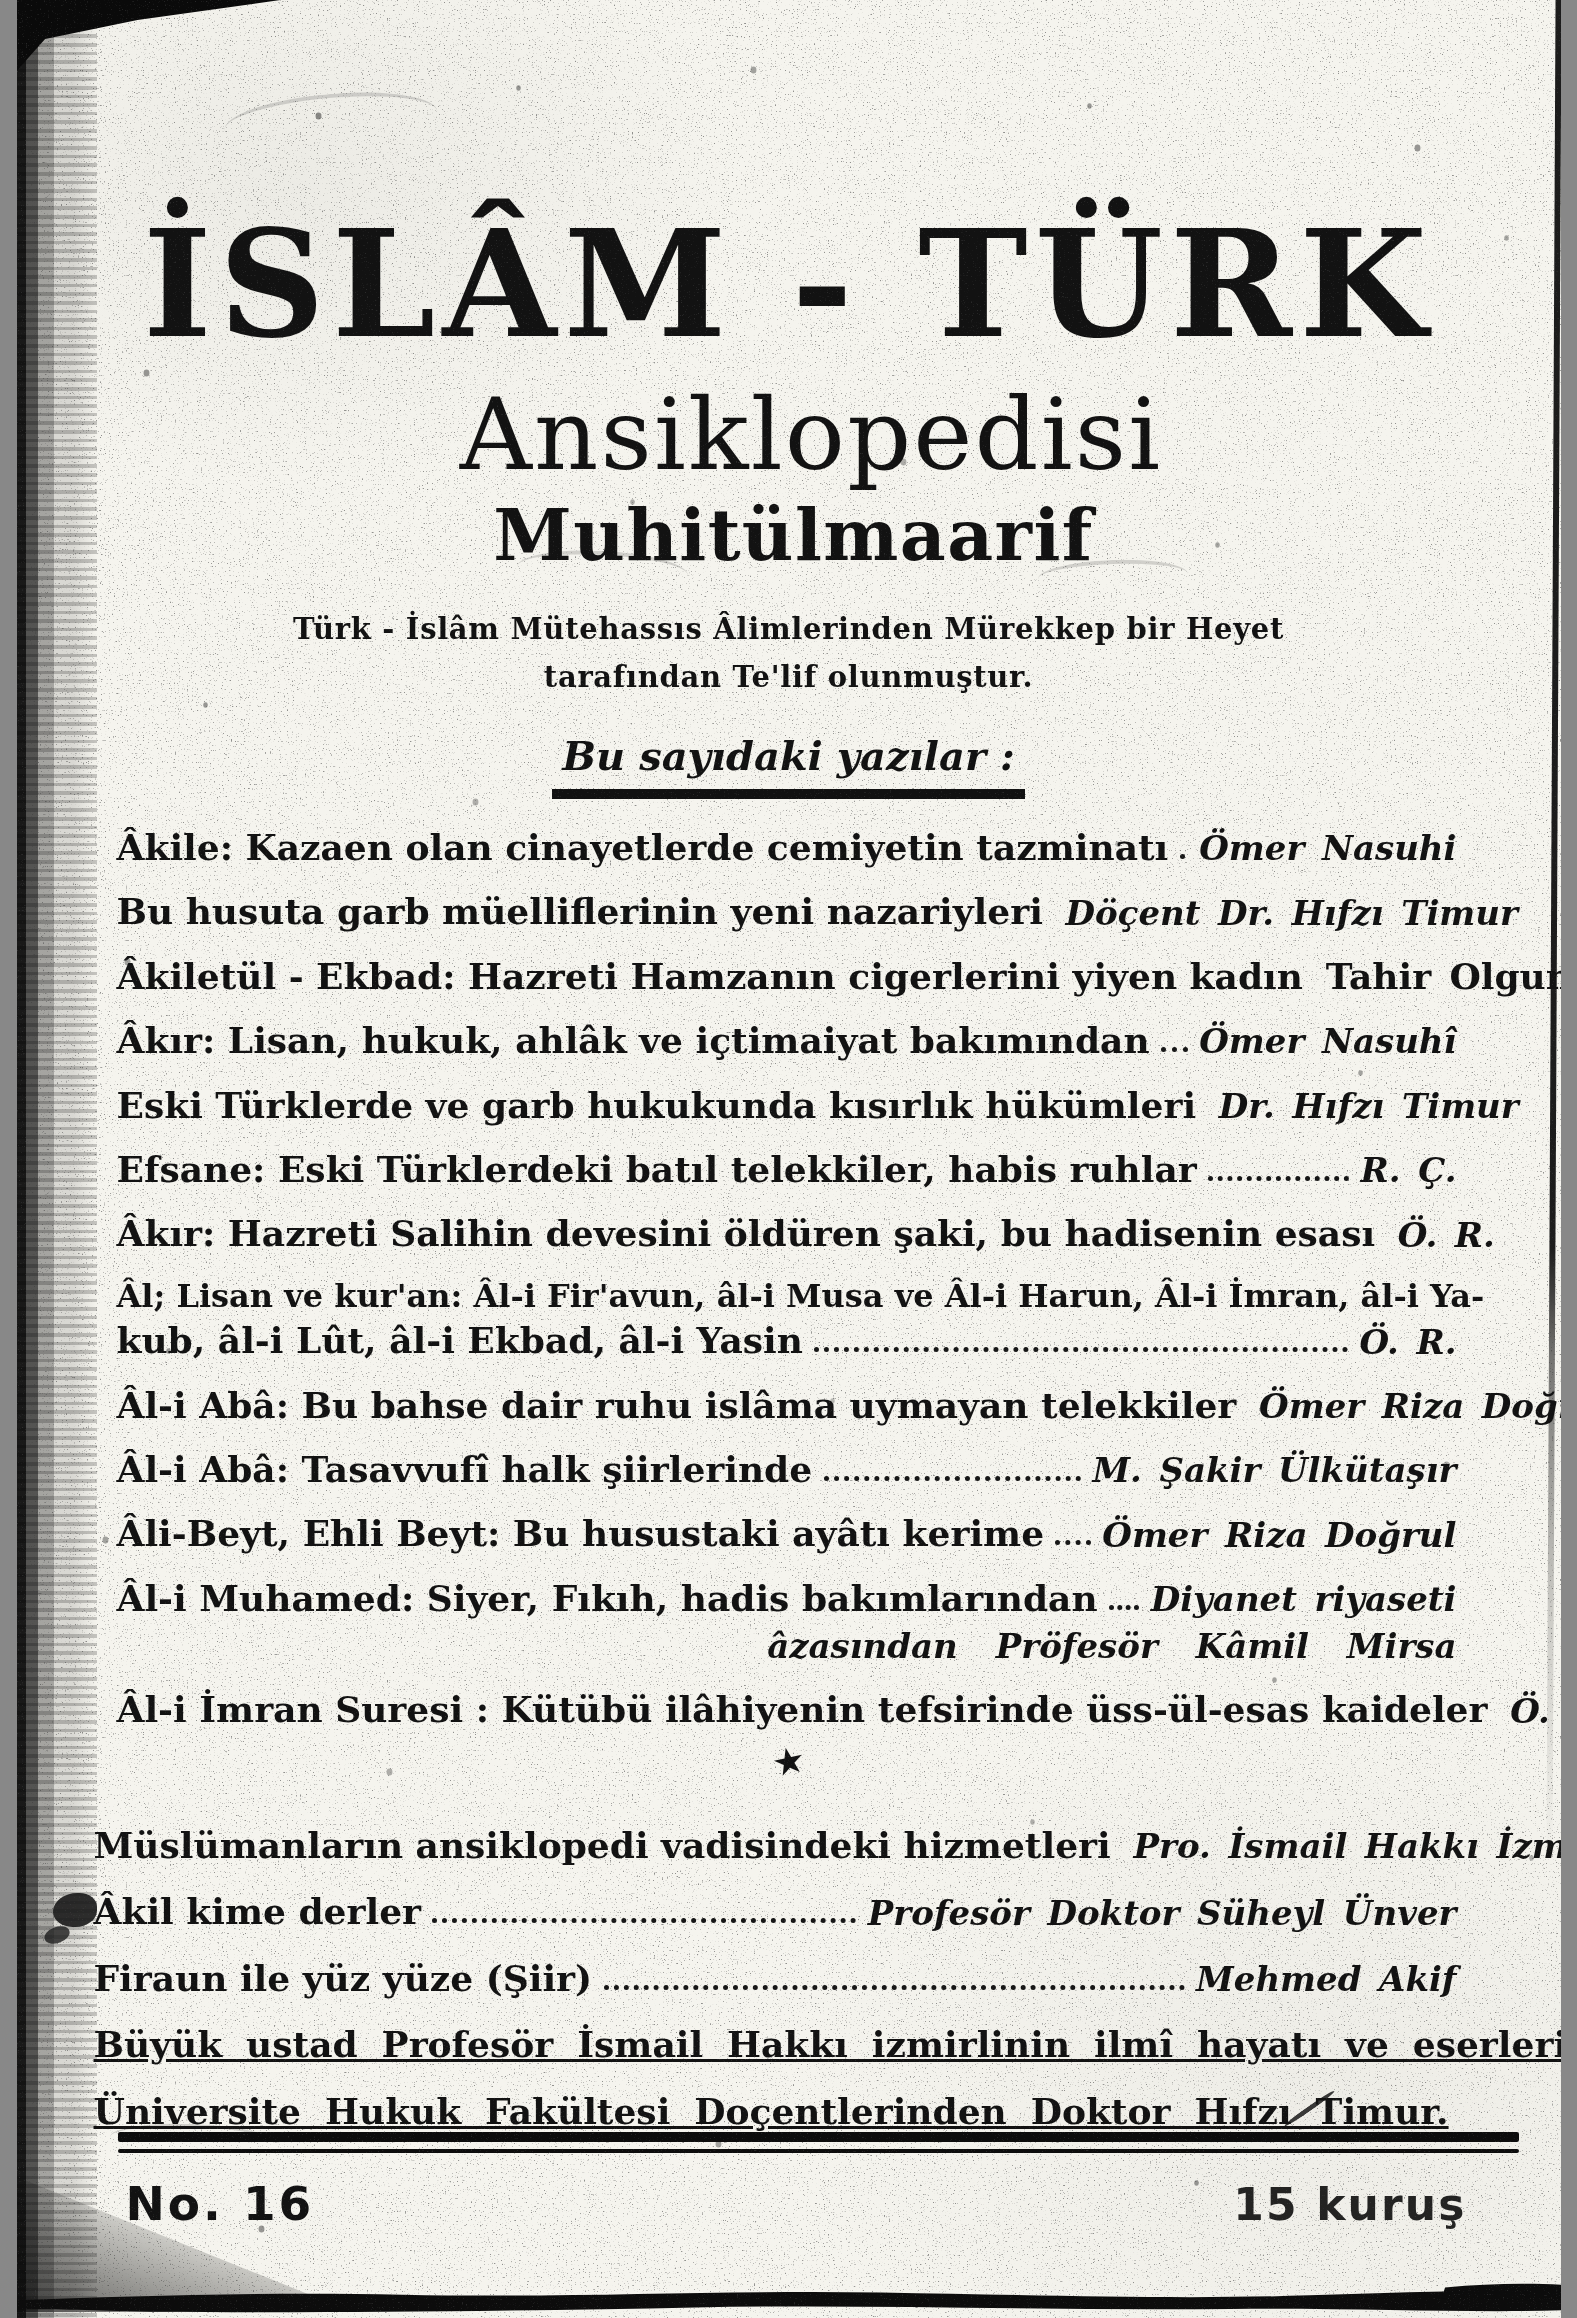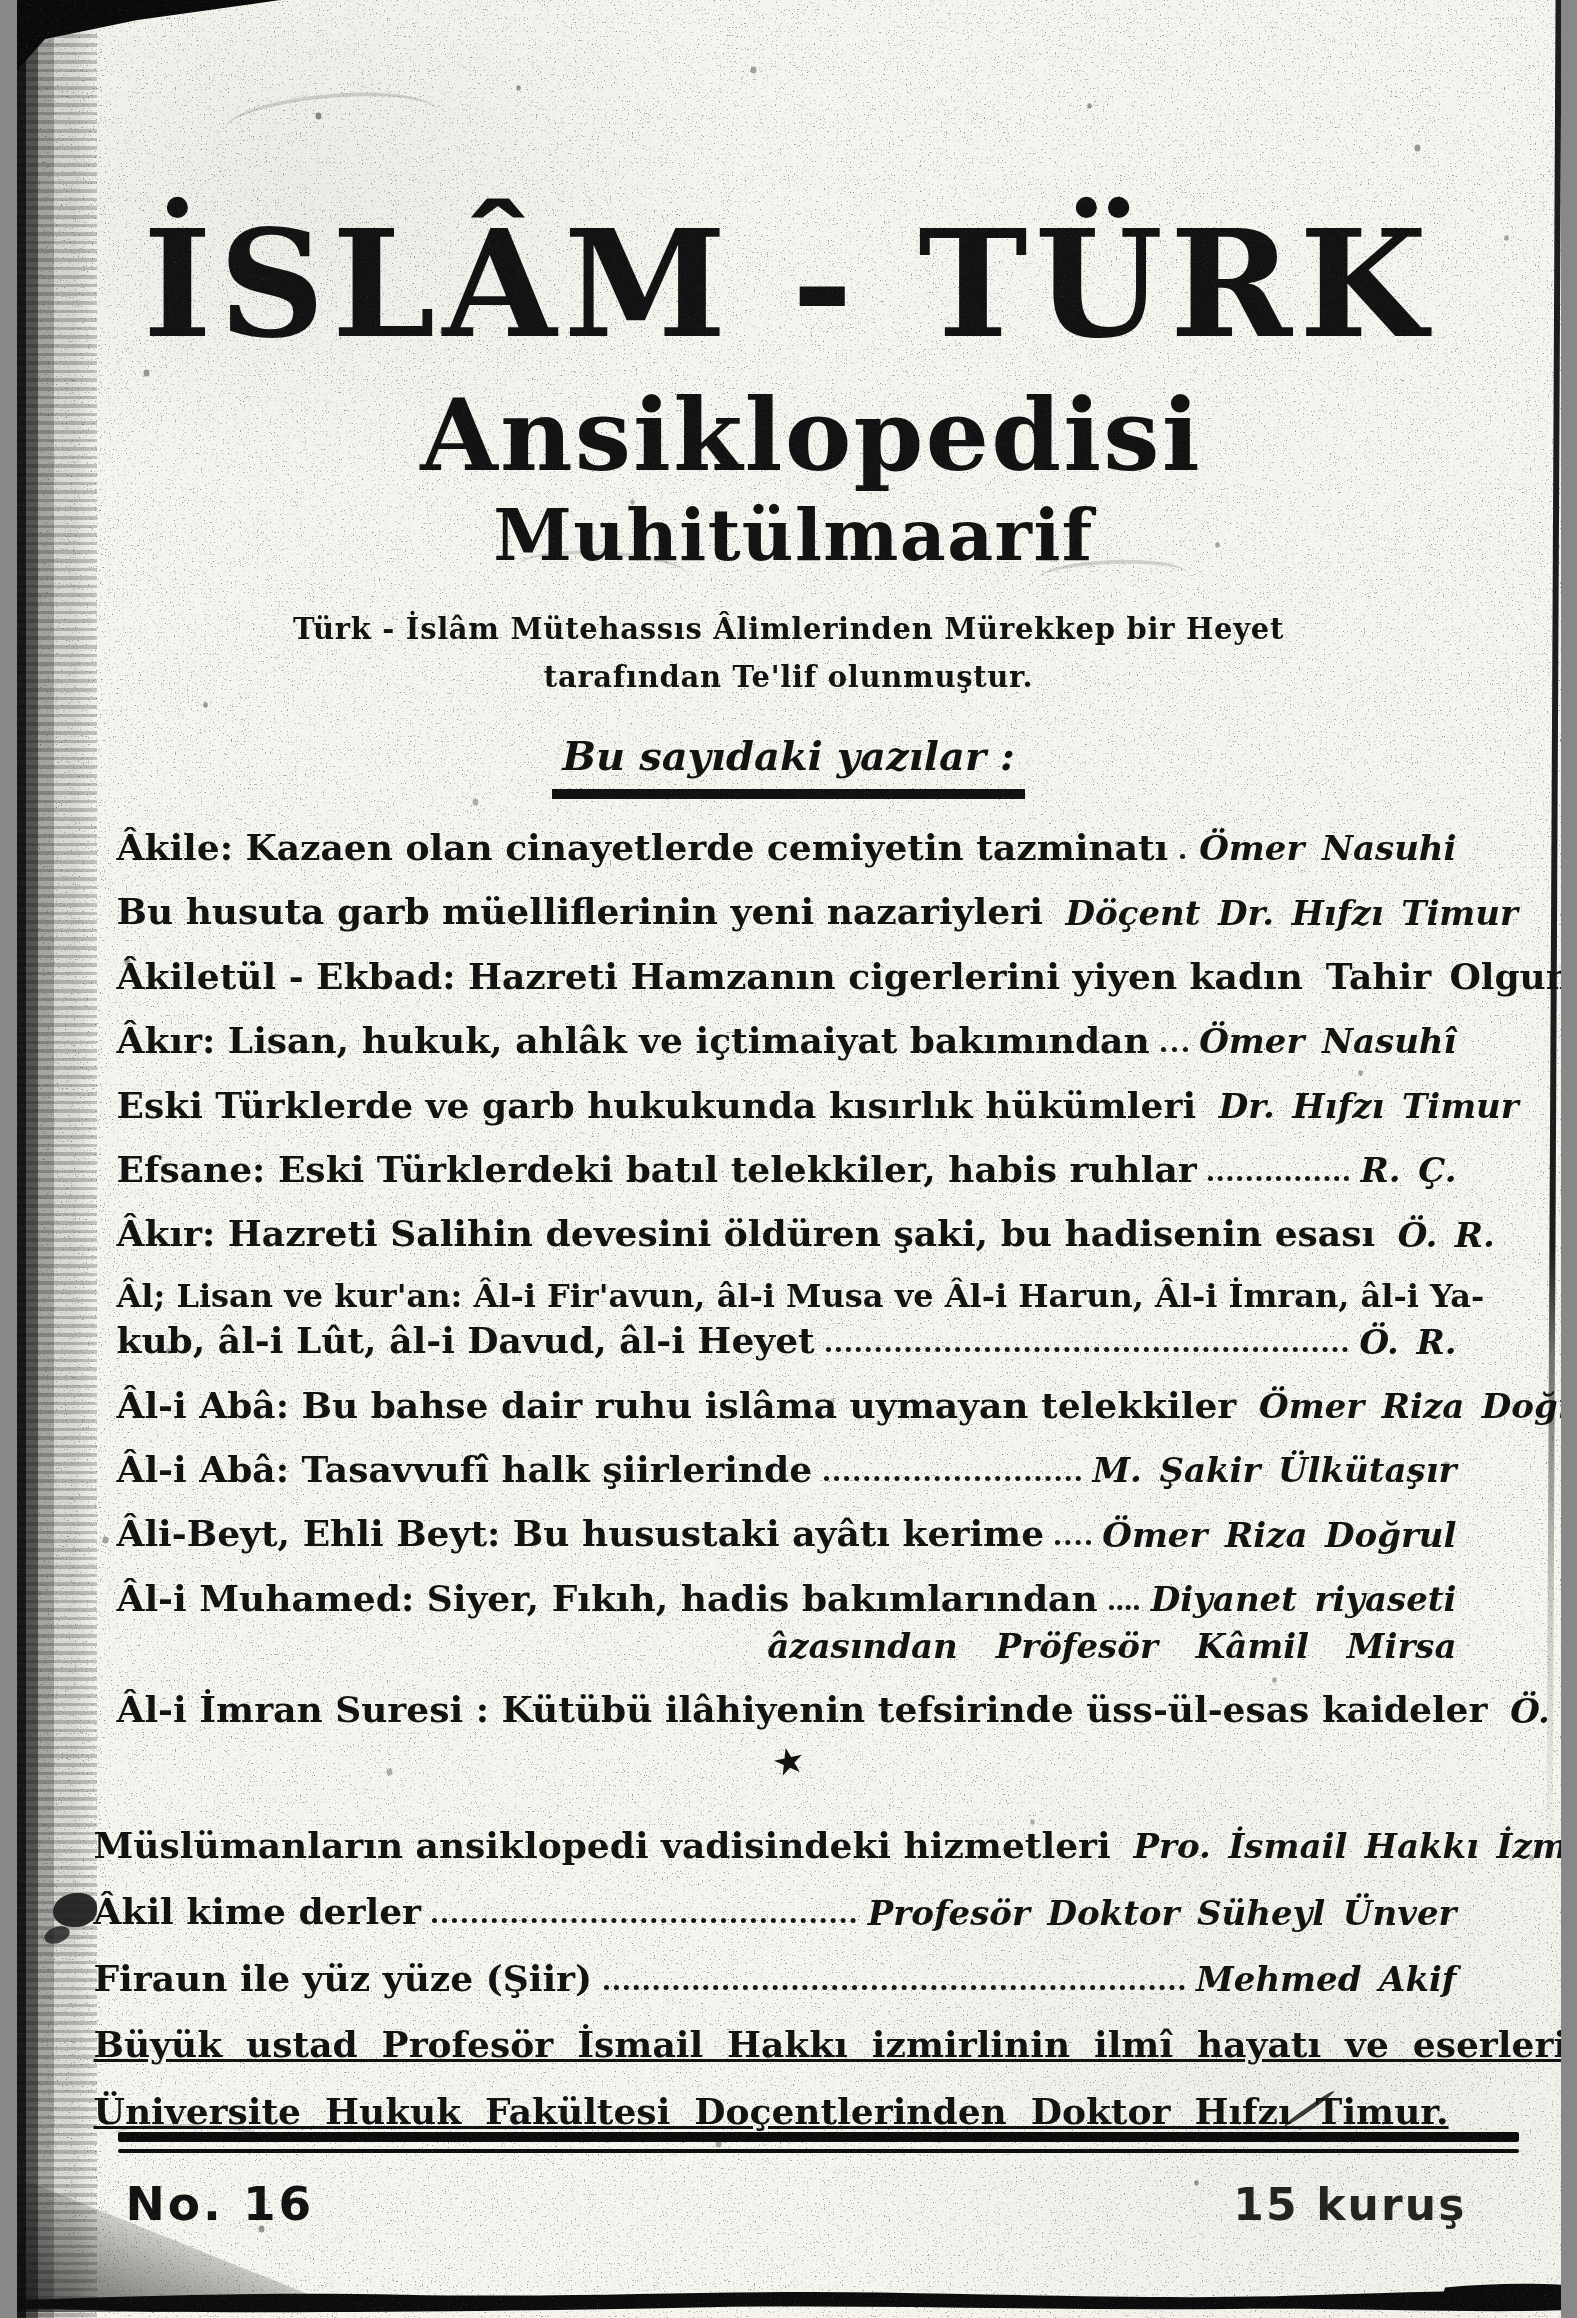--- a/index.html
+++ b/index.html
@@ -79,7 +79,7 @@
   
   .mast{position:absolute;left:0;right:0;text-align:center;z-index:4;}
   .title1{top:211px;font-size:147px;line-height:1;font-weight:700;letter-spacing:7.1px;}
-  .title2{top:385px;font-size:100px;line-height:1;font-weight:700;letter-spacing:2.1px;margin-left:45px;}
+  .title2{top:385px;font-size:100px;line-height:1;font-weight:400;letter-spacing:2.1px;margin-left:45px;}
   .title3{top:500px;font-size:71px;line-height:1;font-weight:700;letter-spacing:1.4px;padding-left:10px;}
   .byline1{top:612px;font-size:29px;font-weight:700;letter-spacing:0.7px;}
   .byline2{top:660px;font-size:29px;font-weight:700;letter-spacing:0.7px;}

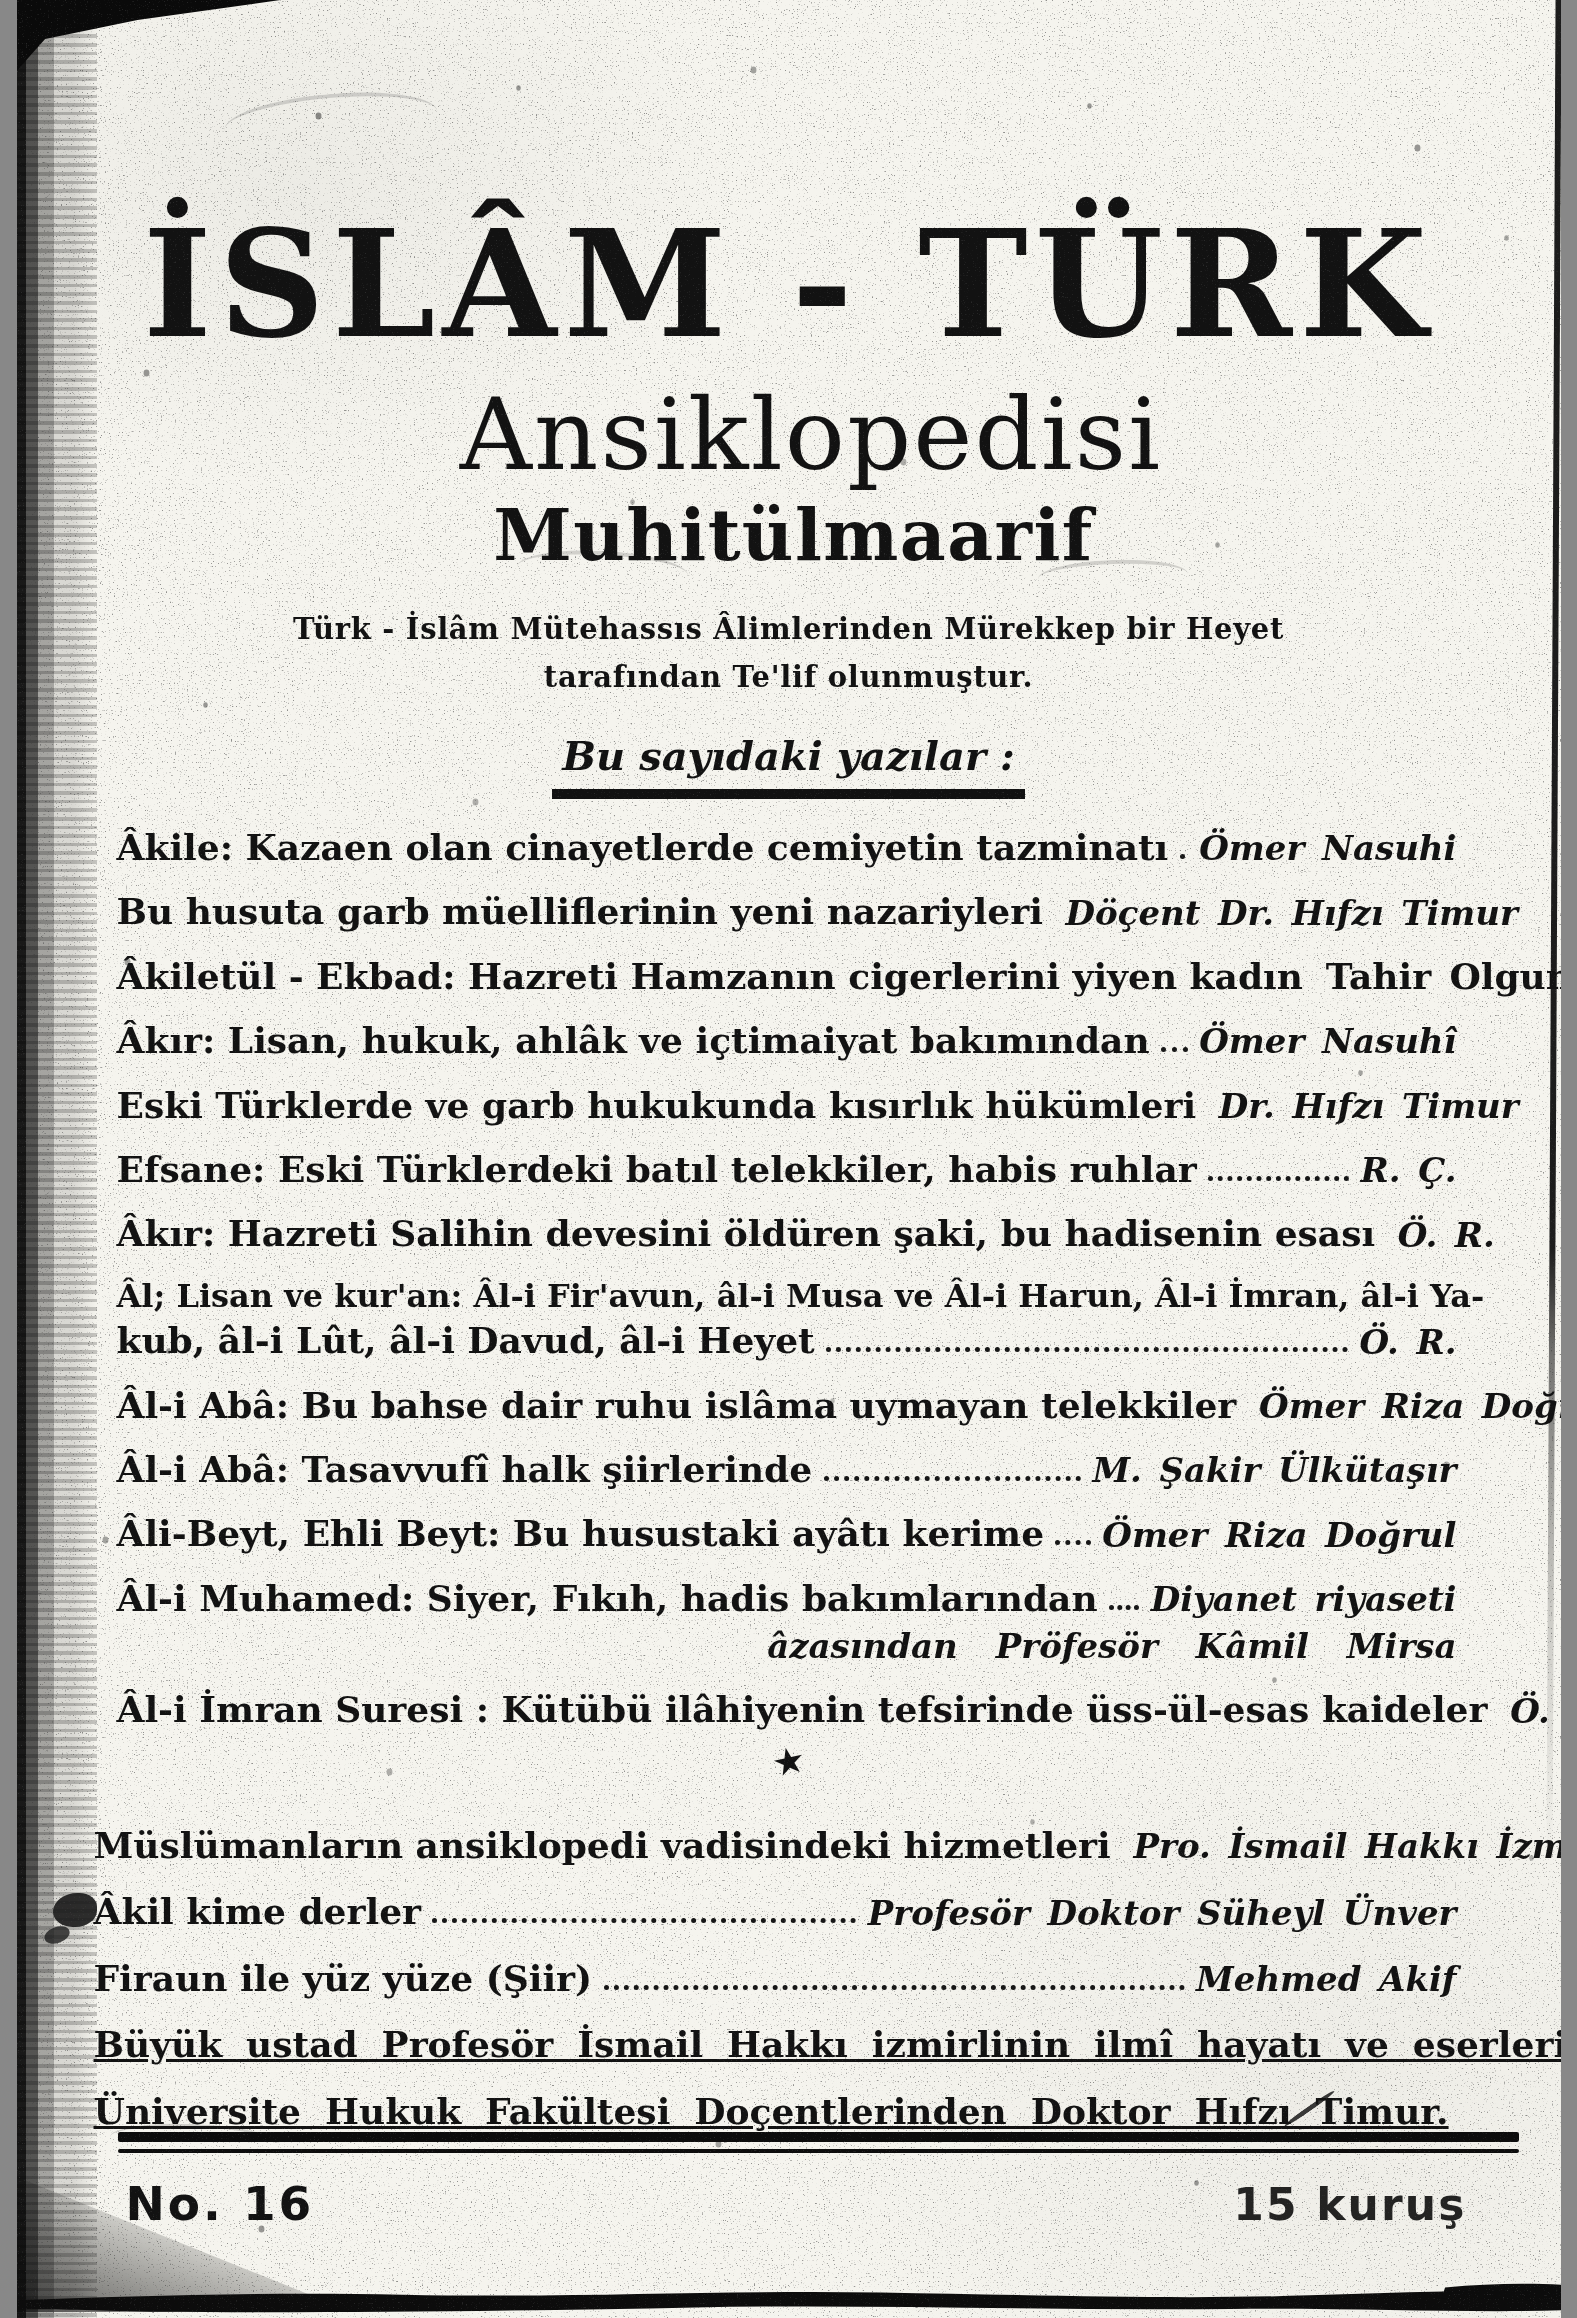--- a/index.html
+++ b/index.html
@@ -182,7 +182,7 @@
       </div>
       <div class="toc-row justify"><span class="t">Âl; Lisan ve kur'an: Âl-i Fir'avun, âl-i Musa ve Âl-i Harun, Âl-i İmran, âl-i Ya-</span></div>
       <div class="toc-row cont">
-        <span class="t">kub, âl-i Lût, âl-i Davud, âl-i Heyet</span>
+        <span class="t">kub, âl-i Lût, âl-i Ekbad, âl-i Yasin</span>
         <span class="leader"></span>
         <span class="a">Ö. R.</span>
       </div>

